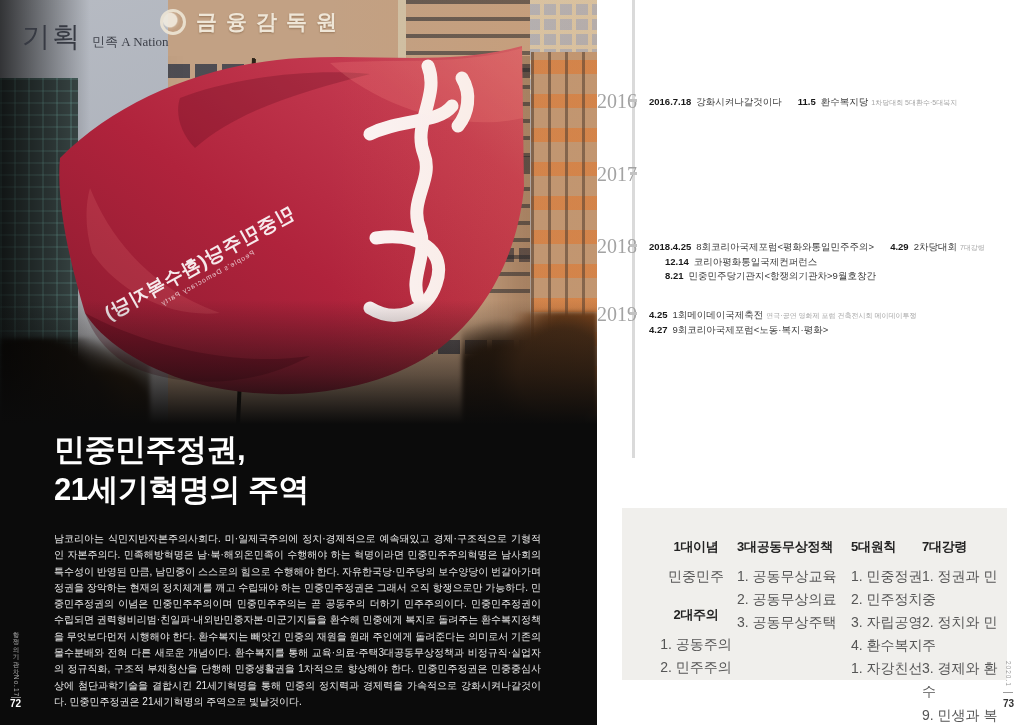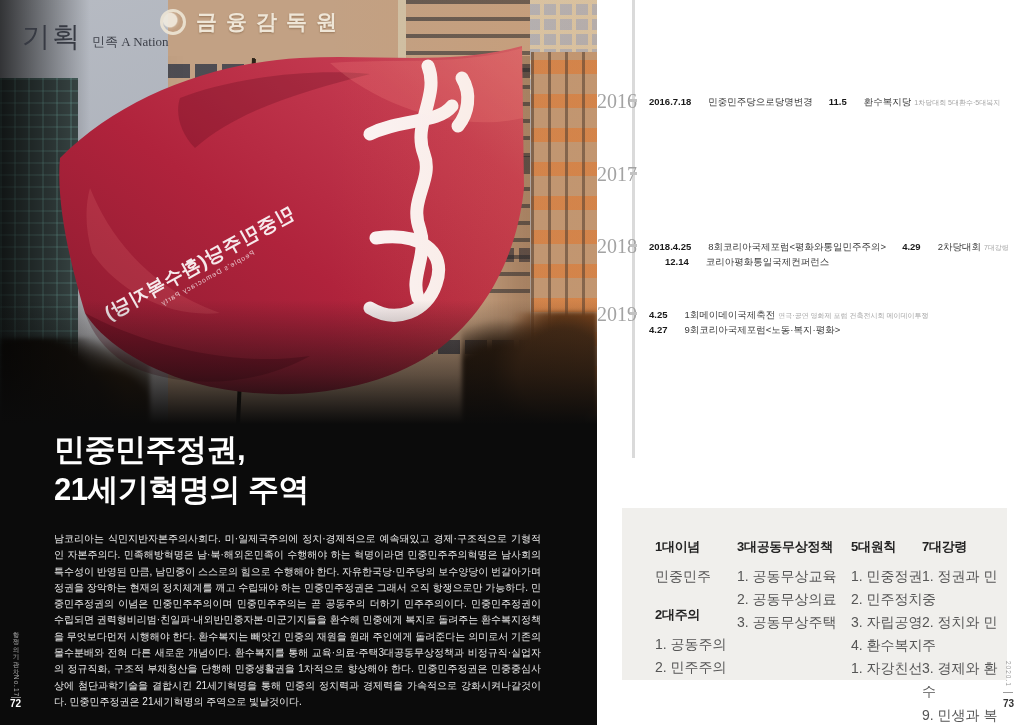--- a/index.html
+++ b/index.html
@@ -88,7 +88,7 @@
   .tl-row { display:flex; flex-wrap:wrap; gap:0 16px; line-height:14px; }
   .tl-row.indent { margin-left:16px; }
   .ev { white-space:nowrap; }
-  .ev b { color:#191919; margin-right:17px; }
+  .ev b { color:#191919; margin-right:5px; }
   .ev small { font-size:7px; color:#a5a5a5; margin-left:3px; }
 
   .platform-box { position:absolute; left:25px; top:508px; width:385px; height:172px; background:#f0efec; }

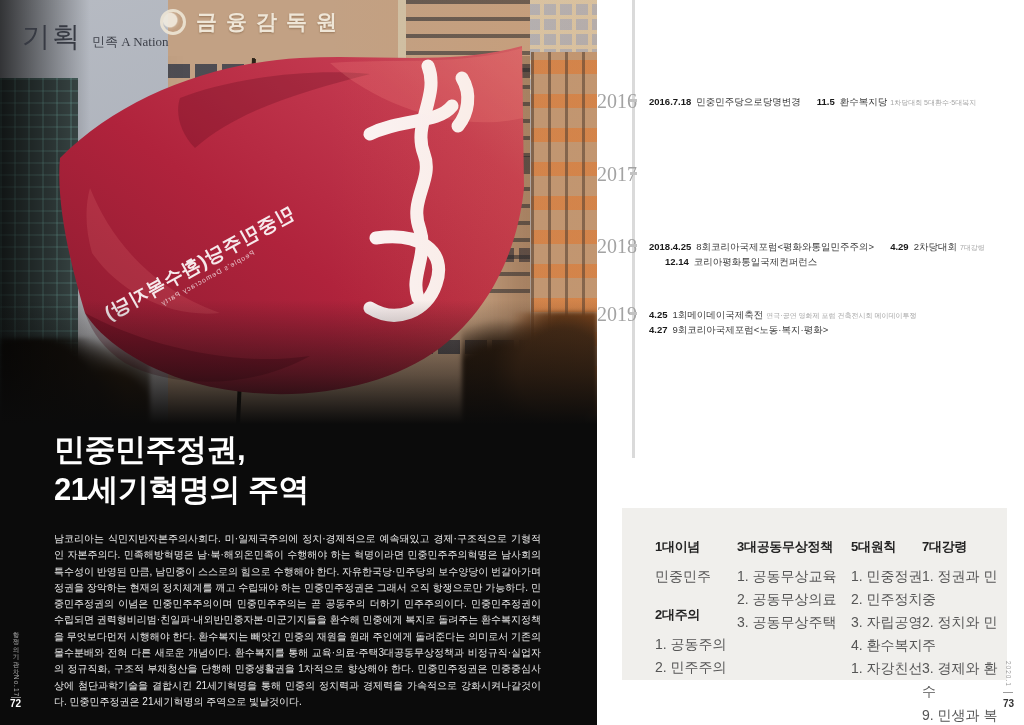--- a/index.html
+++ b/index.html
@@ -188,7 +188,7 @@
     <div class="tl-tick" style="top:99px"></div>
     <div class="tl-events" style="top:95px">
       <div class="tl-row">
-        <span class="ev"><b>2016.7.18</b><span>민중민주당으로당명변경</span></span>
+        <span class="ev"><b>2016.7.18</b><span>강화시켜나갈것이다</span></span>
         <span class="ev"><b>11.5</b><span>환수복지당</span><small>1차당대회 5대환수·5대복지</small></span>
       </div>
     </div>

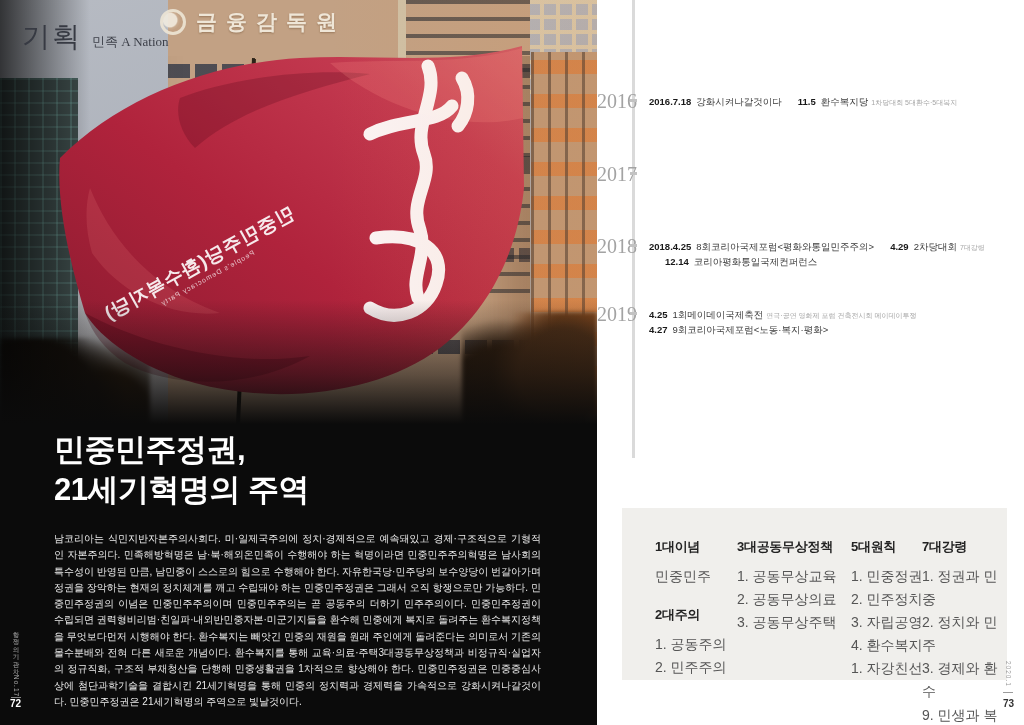--- a/index.html
+++ b/index.html
@@ -206,6 +206,9 @@
       <div class="tl-row indent">
         <span class="ev"><b>12.14</b><span>코리아평화통일국제컨퍼런스</span></span>
       </div>
+      <div class="tl-row indent">
+        <span class="ev"><b>8.21</b><span>민중민주당기관지&lt;항쟁의기관차&gt;9월호창간</span></span>
+      </div>
     </div>
 
     <div class="tl-year" style="top:303px">2019</div>

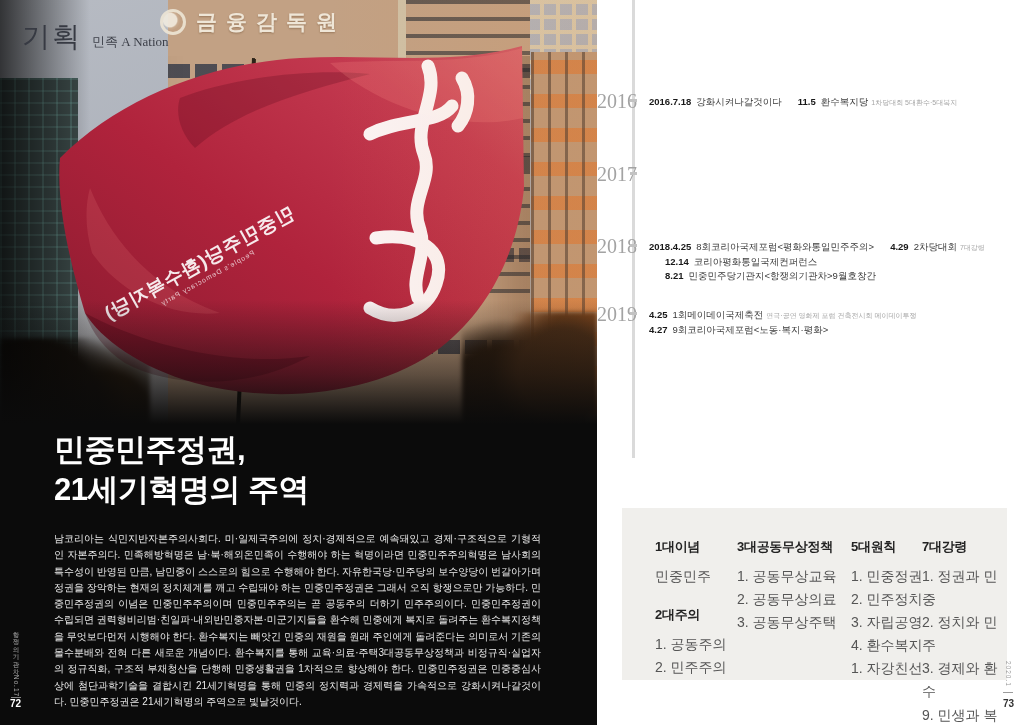--- a/index.html
+++ b/index.html
@@ -96,7 +96,7 @@
   .pcol .ptitle { font-size:13px; font-weight:bold; color:#232323; margin-bottom:9px; letter-spacing:-.3px; }
   .pcol .pitem { font-size:14px; color:#555555; line-height:1.65; }
   .pcol .sub { margin-top:18px; }
-  .colA { left:33px;  width:82px; }
+  .colA { left:33px;  width:82px;text-align:center; }
   .colB { left:115px; width:112px; }
   .colC { left:229px; width:72px; }
   .colD { left:300px; width:82px; }

